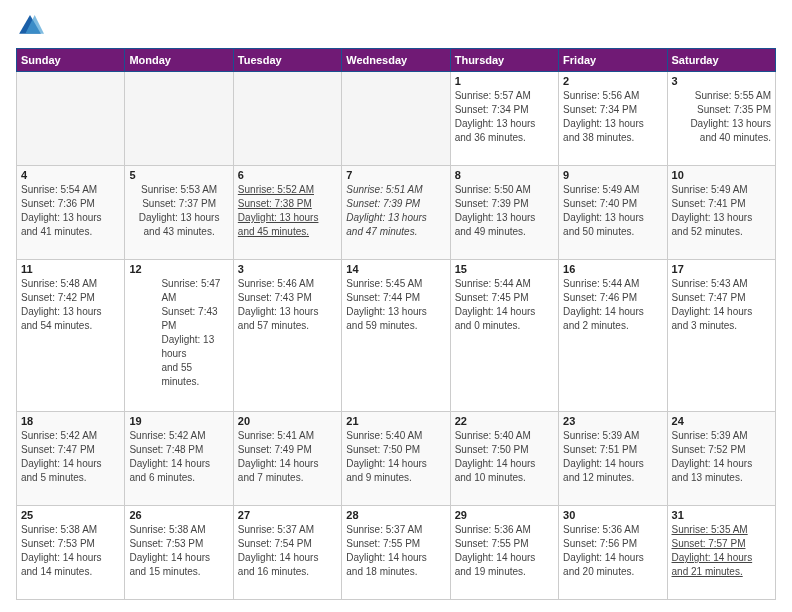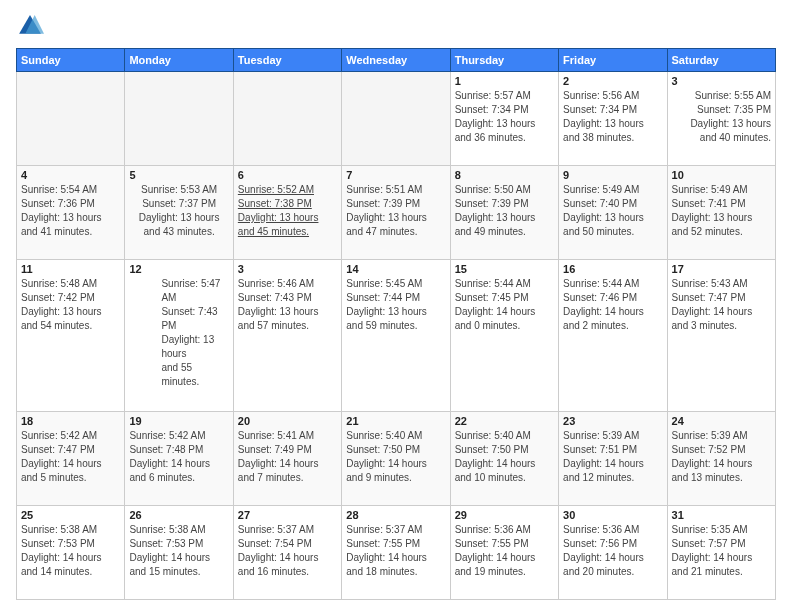--- a/index.html
+++ b/index.html
@@ -61,7 +61,7 @@
       table-layout: fixed;
     }
     .calendar th {
-      background: #3b82f6;
+      background: #701a75;
       color: #fff;
       font-size: 11px;
       font-weight: bold;

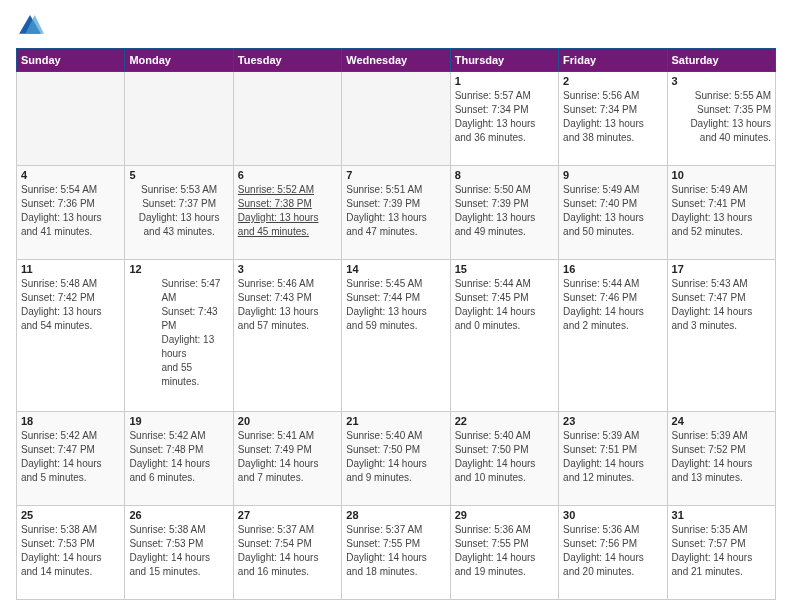--- a/index.html
+++ b/index.html
@@ -184,7 +184,7 @@
           </td>
           <td>
             <div class="day-number">7</div>
-            <div class="day-info" style="white-space: pre-line;">Sunrise: 5:51 AM
+            <div class="day-info" style="white-space: pre-line; font-style: italic;">Sunrise: 5:51 AM
 Sunset: 7:39 PM
 Daylight: 13 hours
 and 47 minutes.</div>

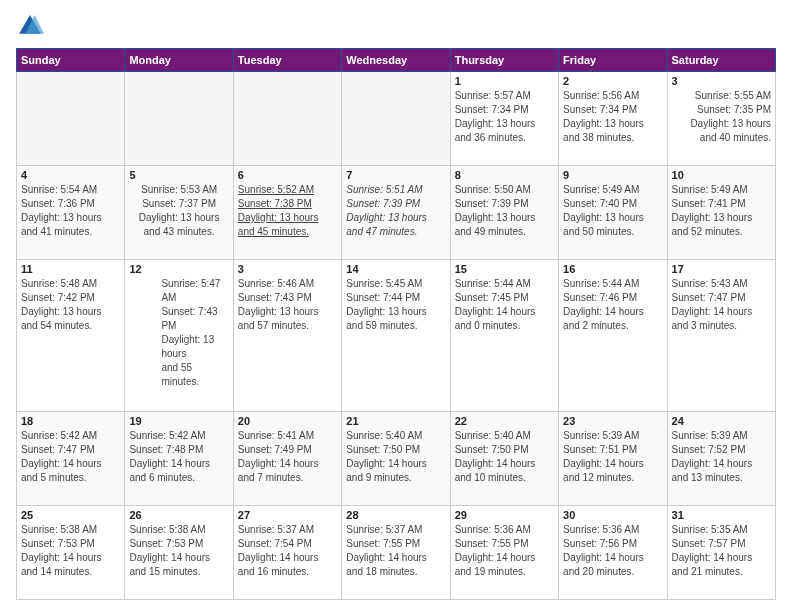--- a/index.html
+++ b/index.html
@@ -358,7 +358,7 @@
           </td>
           <td>
             <div class="day-number">31</div>
-            <div class="day-info" style="white-space: pre-line;">Sunrise: 5:35 AM
+            <div class="day-info" style="white-space: pre-line; text-decoration: underline;">Sunrise: 5:35 AM
 Sunset: 7:57 PM
 Daylight: 14 hours
 and 21 minutes.</div>

